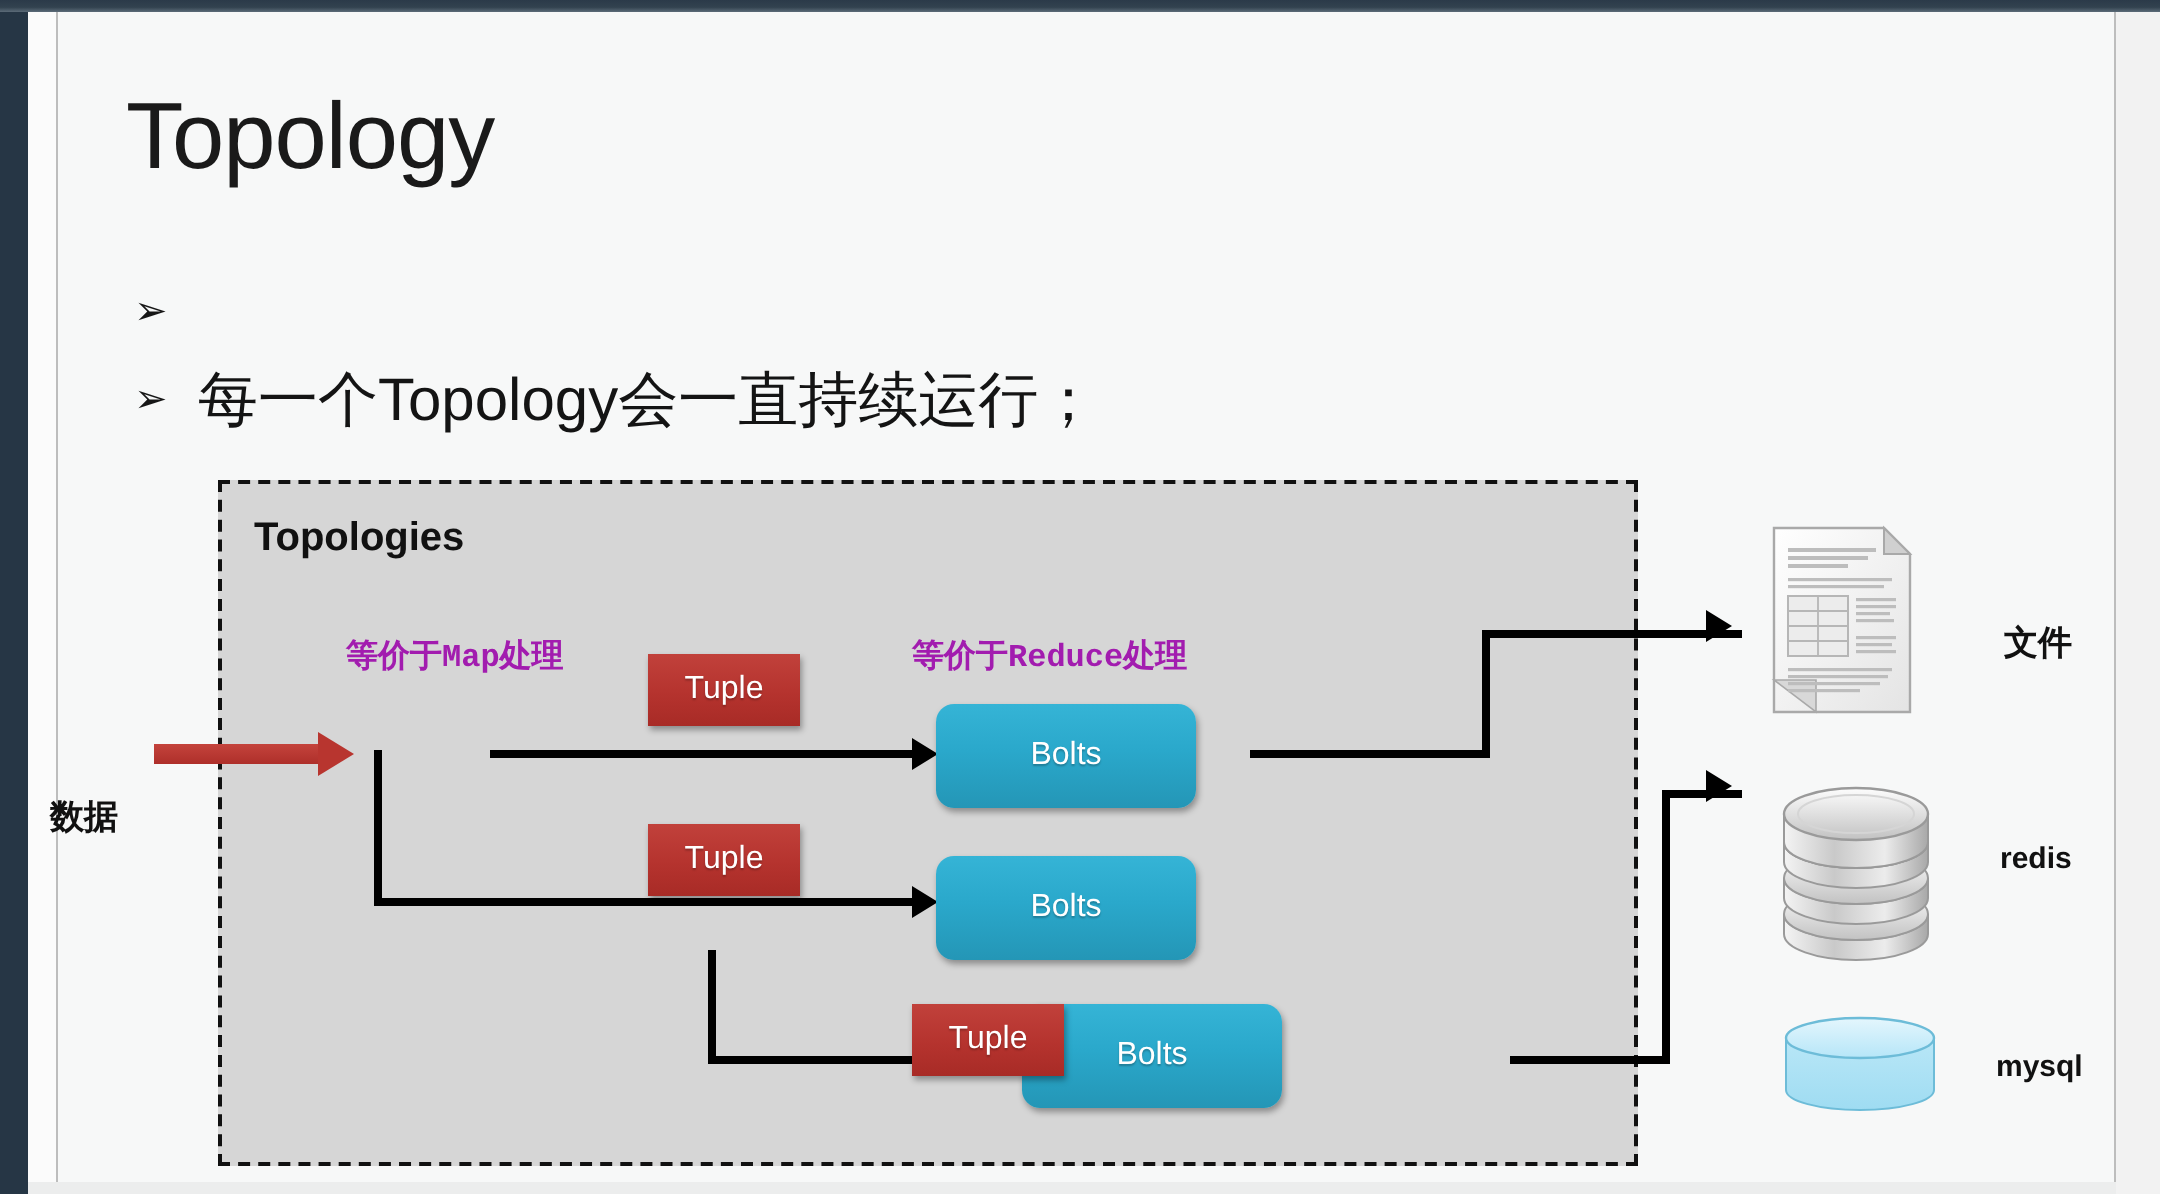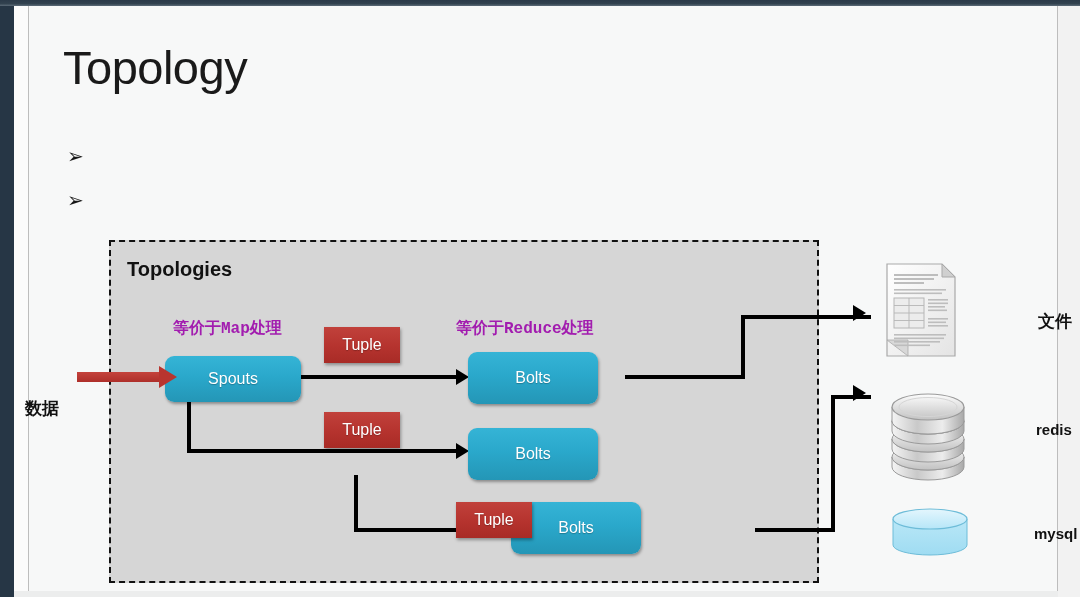--- a/index.html
+++ b/index.html
@@ -153,6 +153,7 @@
       </div>
       <div class="bullet">
         <span class="marker">➢</span>
+        <span class="btext">每一个Topology会一直持续运行；</span>
       </div>
     </div>
 

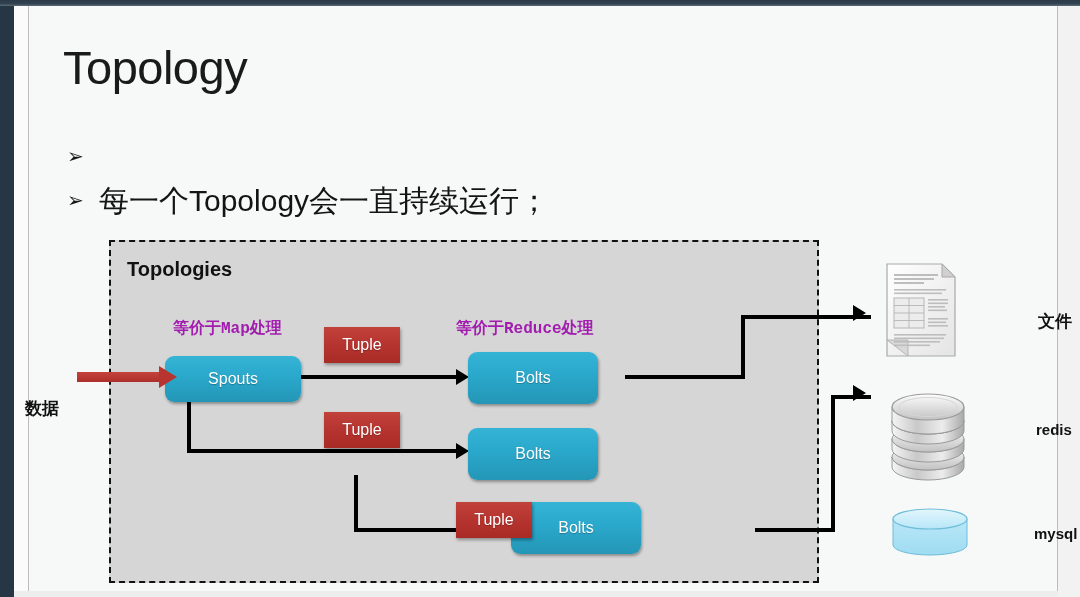--- a/index.html
+++ b/index.html
@@ -120,7 +120,6 @@
   .store-label {
     position:absolute; font-size:15px; font-weight:bold; color:#111;
     font-family:"Liberation Sans","DejaVu Sans",sans-serif;
-    margin-left:36px;
   }
   .store-label.cjk { font-family:"DejaVu Serif","Liberation Serif",serif; font-size:17px; }
 

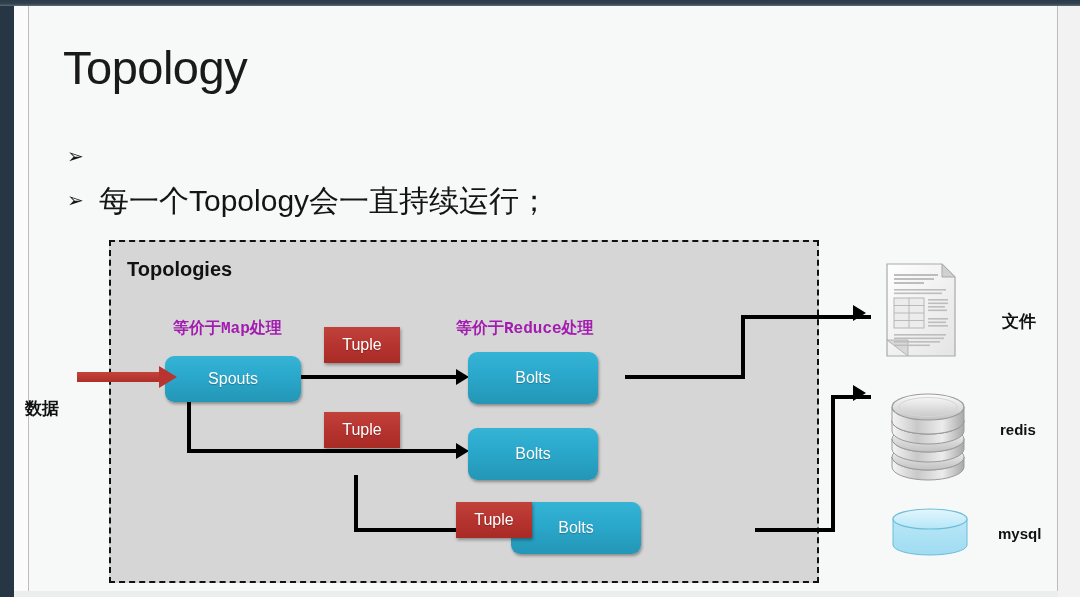--- a/index.html
+++ b/index.html
@@ -181,9 +181,6 @@
       <div class="conn conn-v" style="left:720px; top:153px; height:137px;"></div>
       <div class="conn conn-h" style="left:720px; top:153px; width:40px;"></div>
 
-      <div class="node" style="left:54px; top:114px; width:136px; height:46px;">
-        <span>Spouts</span>
-      </div>
       <div class="node" style="left:357px; top:110px; width:130px; height:52px;">
         <span>Bolts</span>
       </div>

